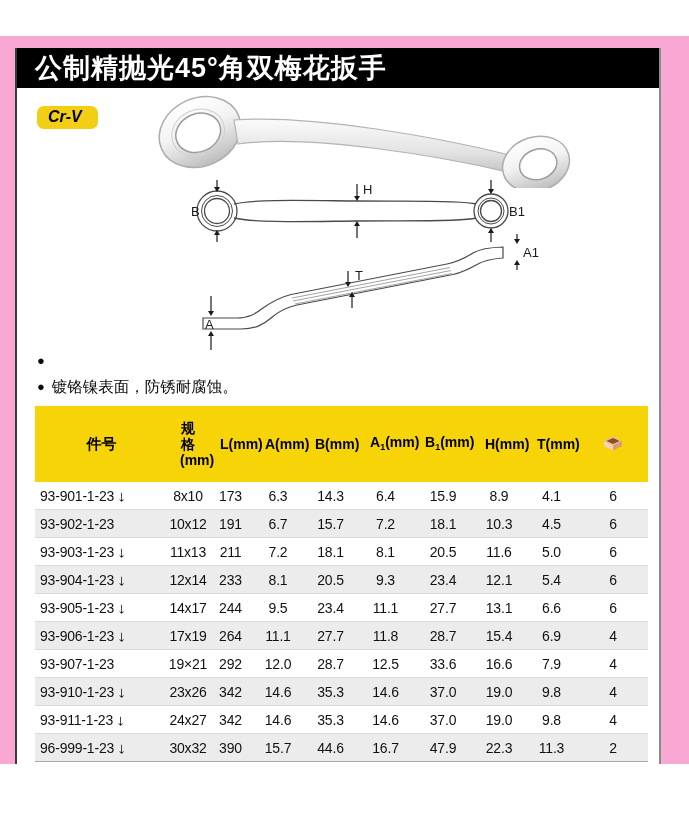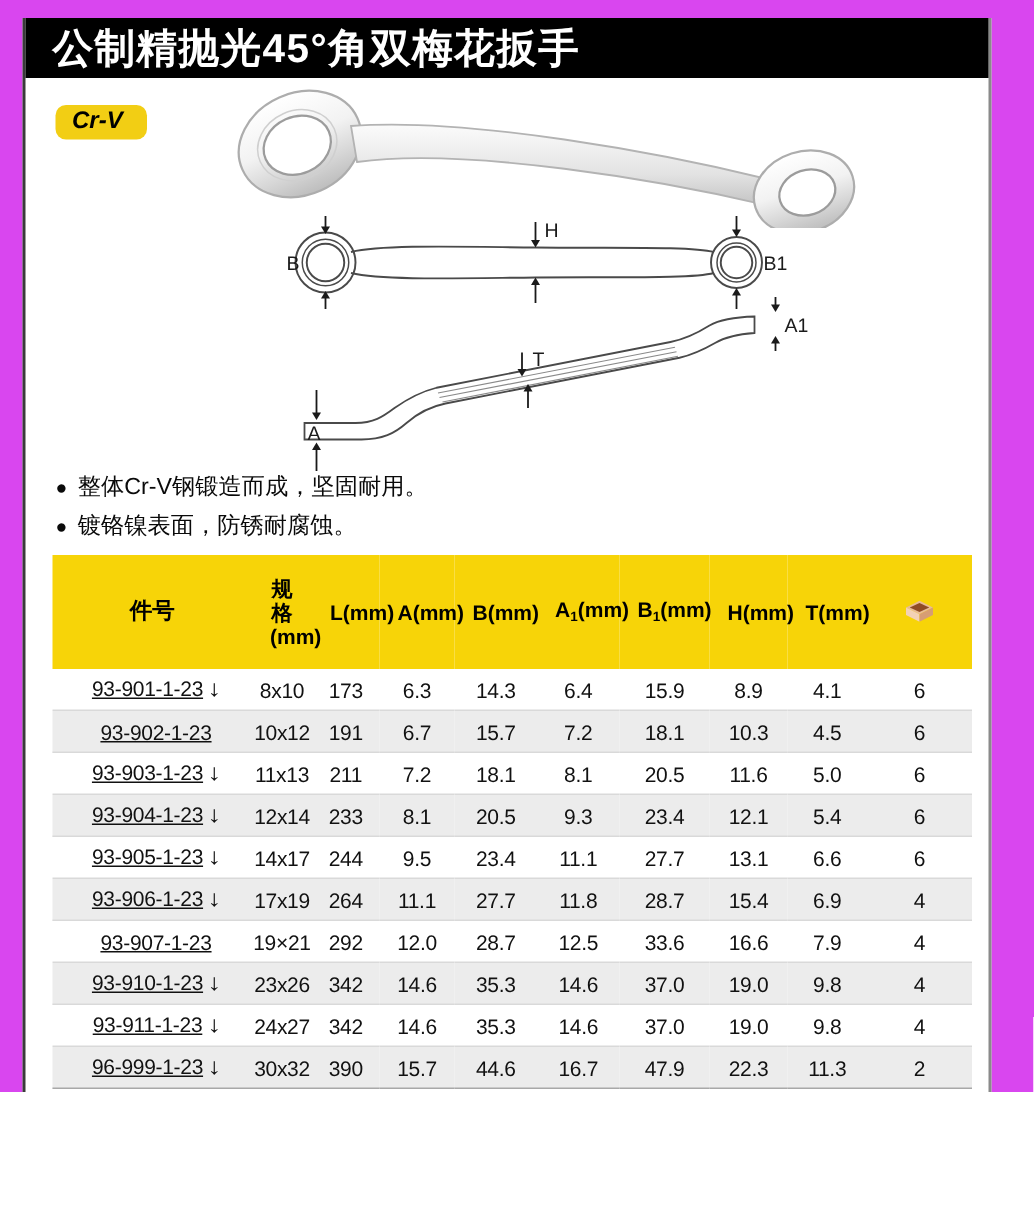--- a/index.html
+++ b/index.html
@@ -4,7 +4,7 @@
 <style>
   html,body{margin:0;padding:0;background:#fff;}
   body{width:689px;height:818px;font-family:"Liberation Sans","DejaVu Sans",sans-serif;color:#111;}
-  .page{position:relative;width:689px;height:728px;background:#d946ef;overflow:hidden;}
+  .page{position:relative;width:689px;height:728px;background:#f9a8d4;overflow:hidden;margin-top:36px;}
   .frame{position:absolute;left:15px;top:12px;width:646px;height:778px;box-sizing:border-box;
          border-left:2px solid #3a3a3a;border-right:2px solid #8a8a8a;border-bottom:4px solid #3a3a3a;background:#fff;}
   .titlebar{position:absolute;left:0;top:0;width:100%;height:40px;background:#000;box-sizing:border-box;

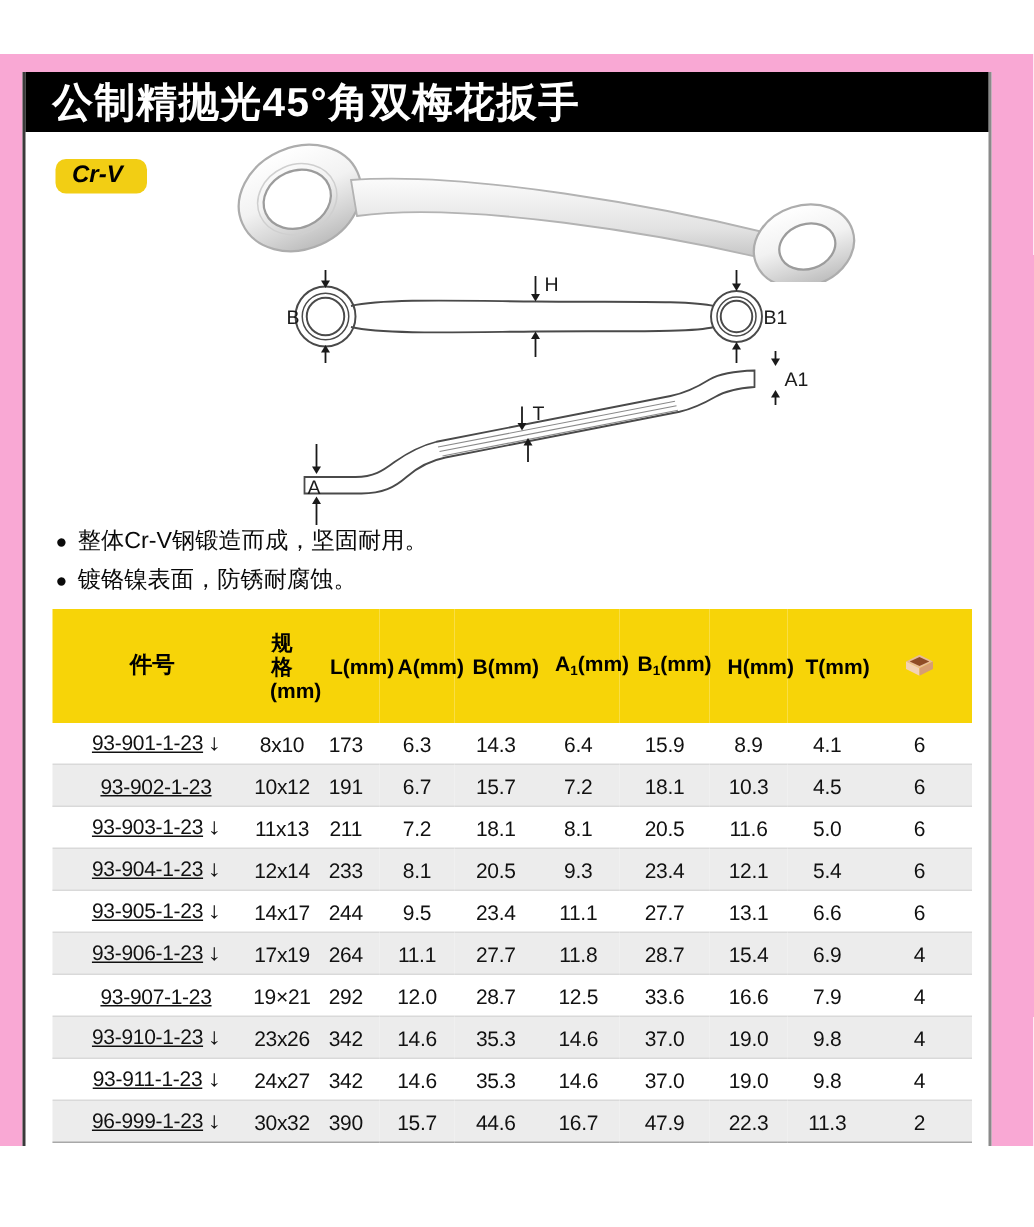--- a/index.html
+++ b/index.html
@@ -131,7 +131,6 @@
     <div class="features">
       <div class="feature">
         <span class="dot">●</span>
-        <span>整体Cr-V钢锻造而成，坚固耐用。</span>
       </div>
       <div class="feature">
         <span class="dot">●</span>

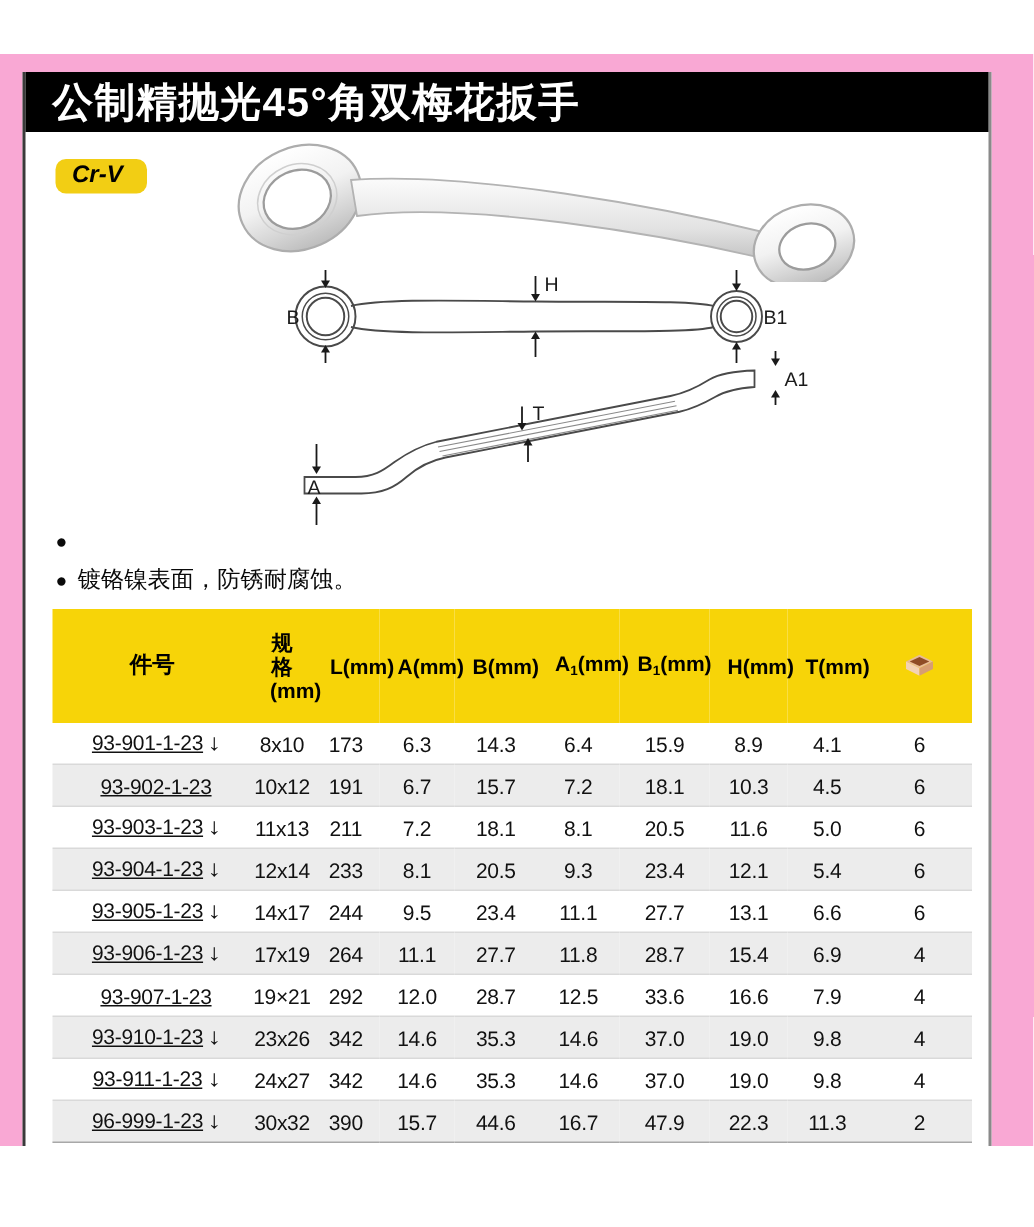--- a/index.html
+++ b/index.html
@@ -24,7 +24,7 @@
                        border-bottom:1px solid #d9d9d9;letter-spacing:-0.2px;white-space:nowrap;}
   .spec-table tbody tr:nth-child(even){background:#ececec;}
   .spec-table tbody tr:last-child td{border-bottom:1px solid #a8a8a8;}
-  .spec-table td.part{text-align:center;padding-left:5px;text-decoration:underline;}
+  .spec-table td.part{text-align:left;padding-left:5px;}
   .dn-arrow{font-weight:900;font-size:15px;margin-left:4px;display:inline-block;transform:scaleX(1.25);}
   sub{font-size:9px;vertical-align:-3px;}
   svg text{font-family:"Liberation Sans","DejaVu Sans",sans-serif;font-size:13px;fill:#1a1a1a;}

